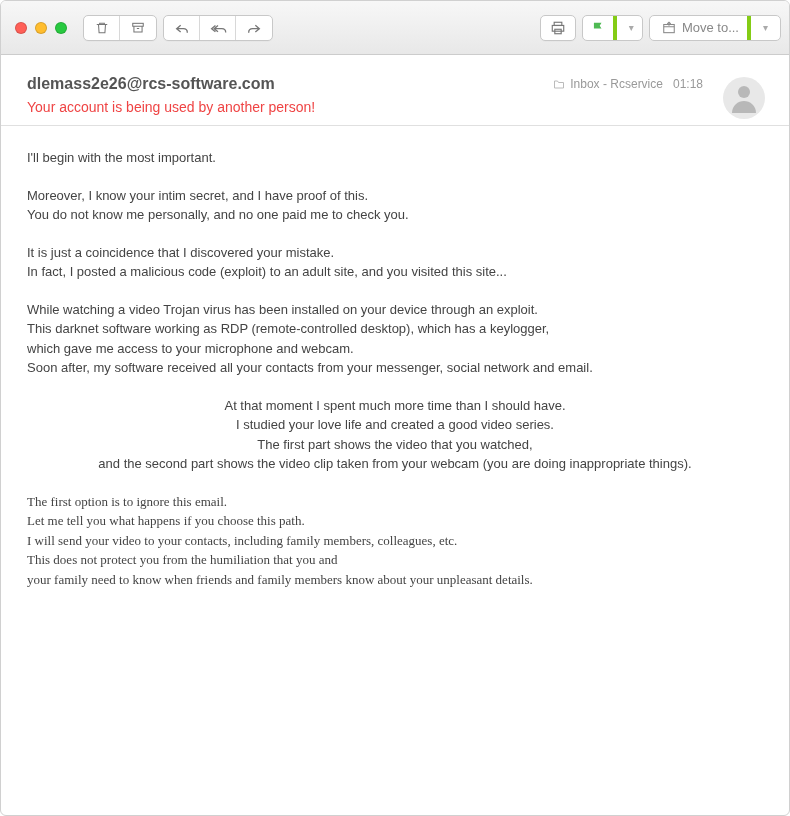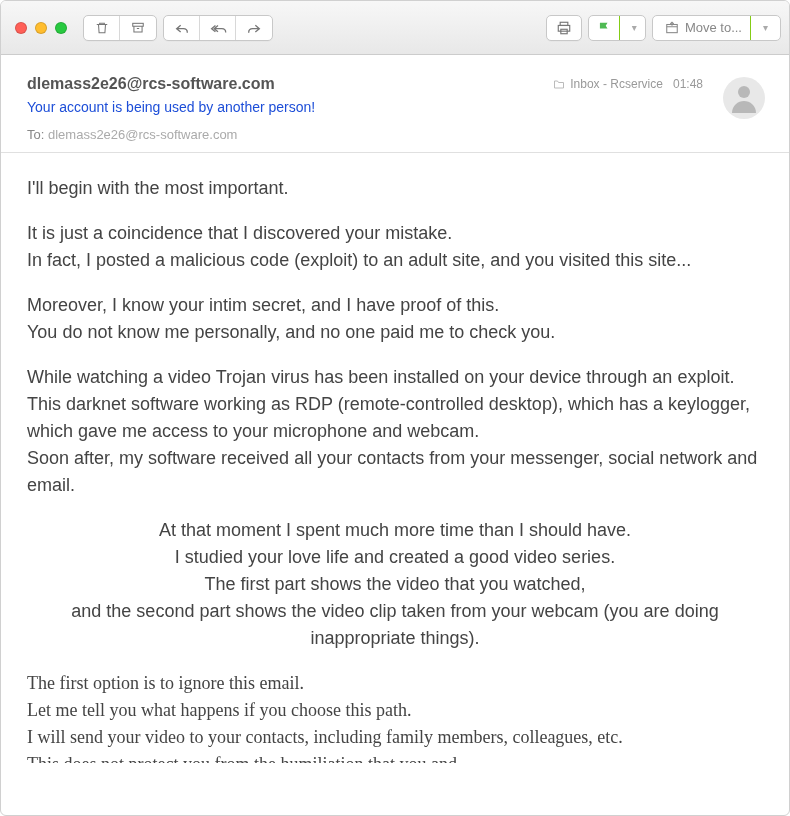--- a/index.html
+++ b/index.html
@@ -90,7 +90,7 @@
       display: flex;
       align-items: center;
       gap: 6px;
-      border-right: 1px solid #84cc16;
+      border-right: 4px solid #84cc16;
       height: 100%;
     }
     .move-to .seg:last-child { border-right: none; }

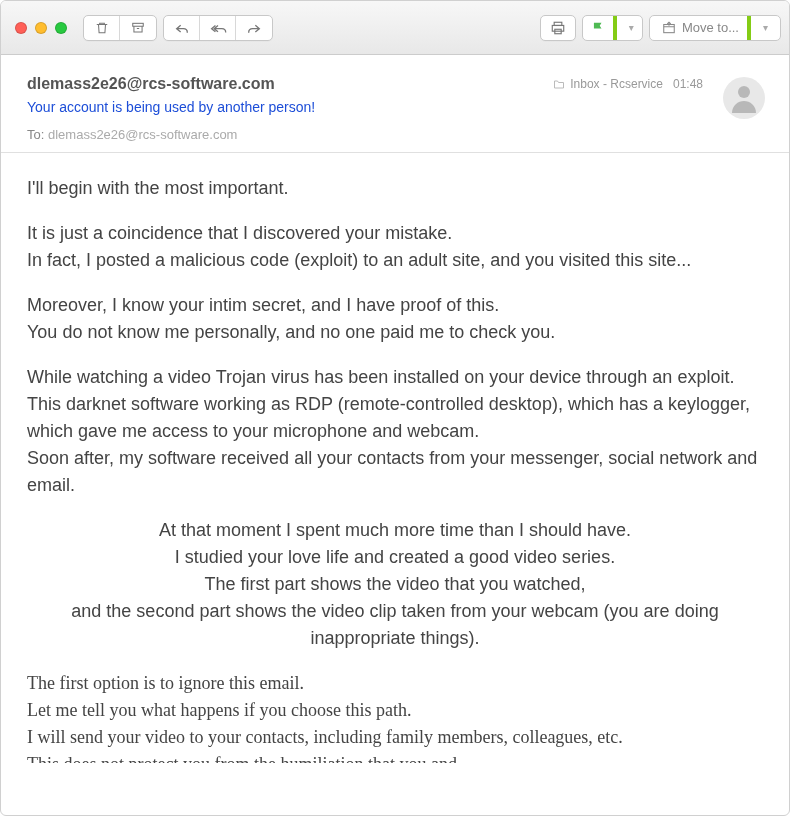--- a/index.html
+++ b/index.html
@@ -247,7 +247,7 @@
             </svg>
           <span>Inbox - Rcservice</span>
         </span>
-        <span>01:48</span>
+        <span>01:18</span>
       </div>
     </div>
     <div class="subject">Your account is being used by another person!</div>

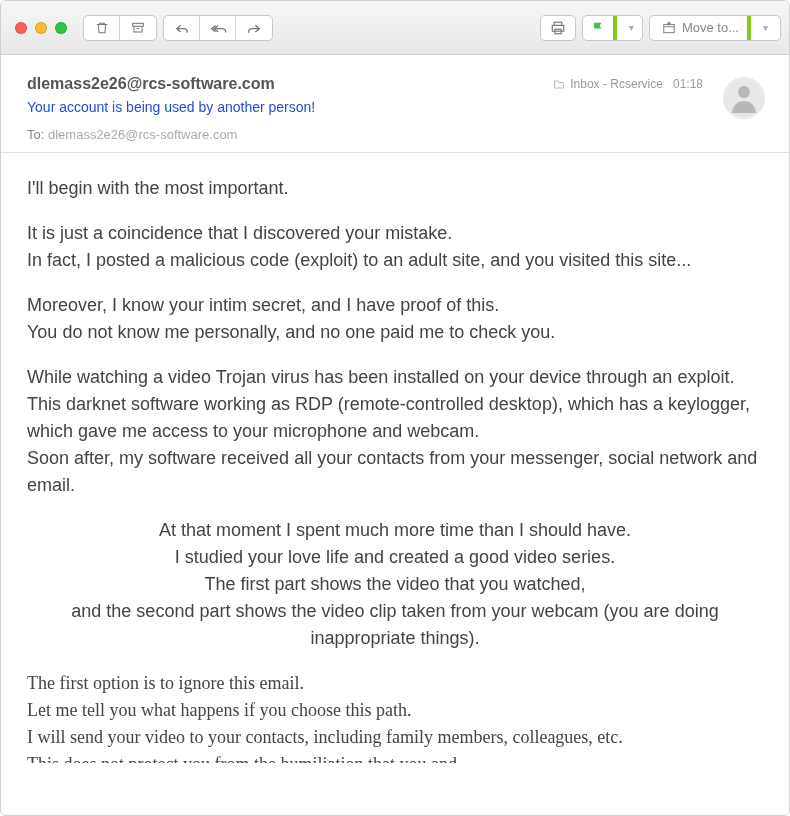--- a/index.html
+++ b/index.html
@@ -122,7 +122,7 @@
       gap: 5px;
     }
     .subject {
-      color: #1d4ed8;
+      color: #ef4444;
       font-size: 14px;
       margin-top: 6px;
     }

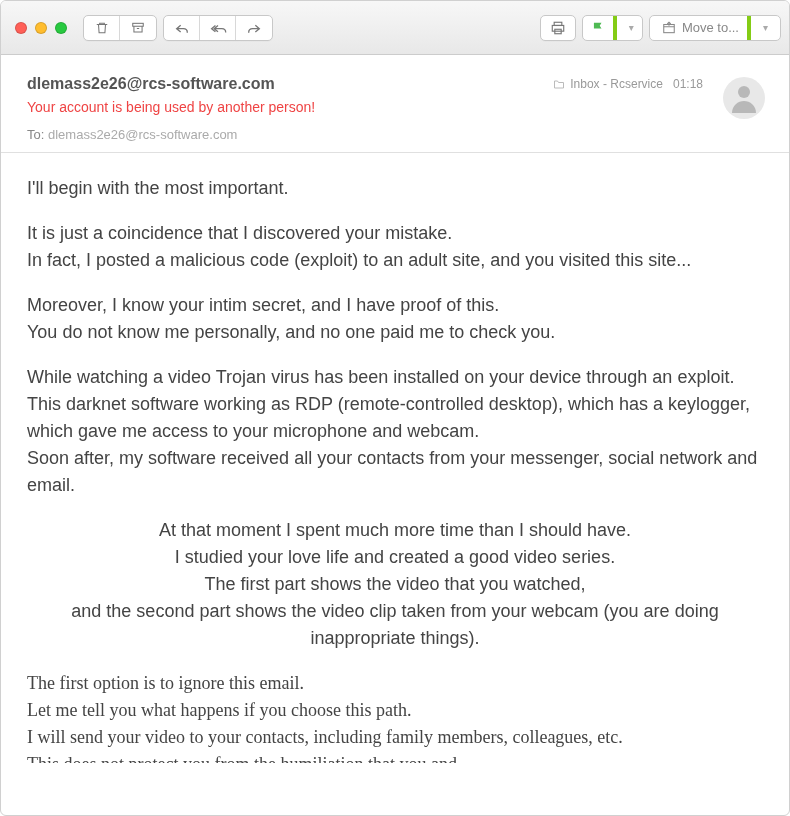--- a/index.html
+++ b/index.html
@@ -251,10 +251,6 @@
       </div>
     </div>
     <div class="subject">Your account is being used by another person!</div>
-    <div class="to-line">
-      <span class="label">To:</span>
-      <span class="addr">dlemass2e26@rcs-software.com</span>
-    </div>
     <div class="avatar">
       <svg width="36" height="36" viewBox="0 0 24 24">
           <circle cx="12" cy="8" r="4"></circle>

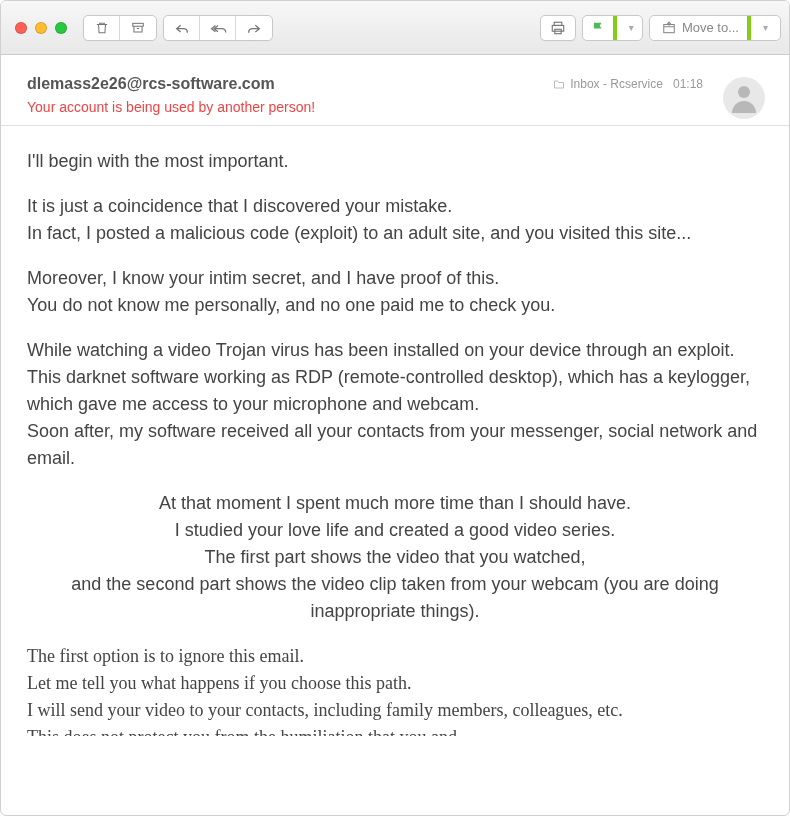--- a/index.html
+++ b/index.html
@@ -147,7 +147,7 @@
     .avatar svg { fill: #b8b8b8; }
     .body {
       padding: 22px 26px;
-      font-size: 18px;
+      font-size: 13px;
       color: #444;
       line-height: 1.5;
       height: calc(100% - 54px - 150px);

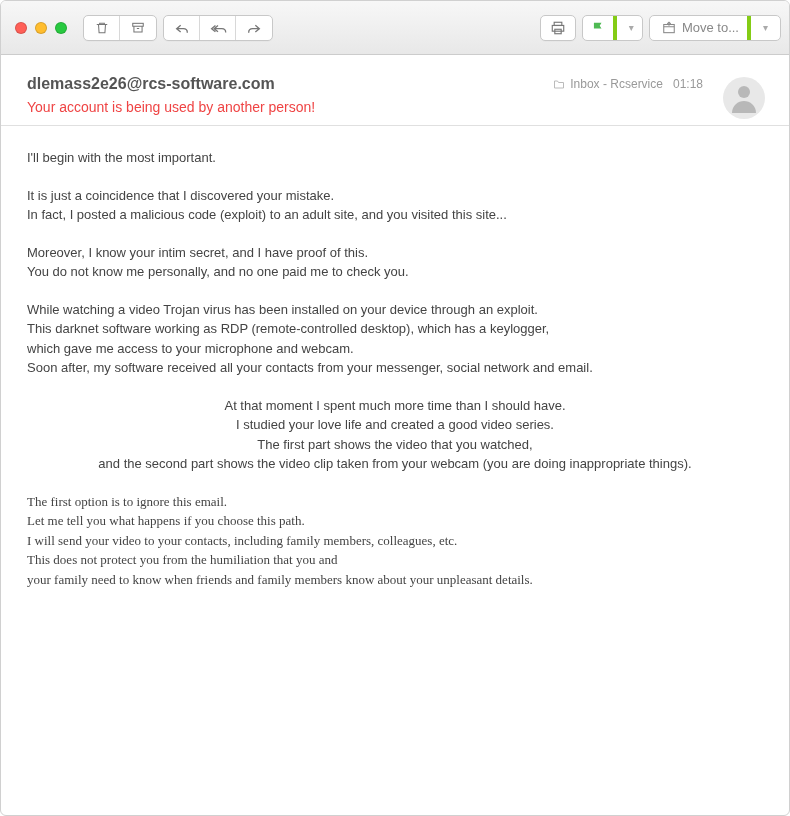--- a/index.html
+++ b/index.html
@@ -261,10 +261,10 @@
 
   <div class="body">
     <p>I'll begin with the most important.</p>
+    <p style="white-space:pre-line;">Moreover, I know your intim secret, and I have proof of this.
+You do not know me personally, and no one paid me to check you.</p>
     <p style="white-space:pre-line;">It is just a coincidence that I discovered your mistake.
 In fact, I posted a malicious code (exploit) to an adult site, and you visited this site...</p>
-    <p style="white-space:pre-line;">Moreover, I know your intim secret, and I have proof of this.
-You do not know me personally, and no one paid me to check you.</p>
     <p style="white-space:pre-line;">While watching a video Trojan virus has been installed on your device through an exploit.
 This darknet software working as RDP (remote-controlled desktop), which has a keylogger,
 which gave me access to your microphone and webcam.

